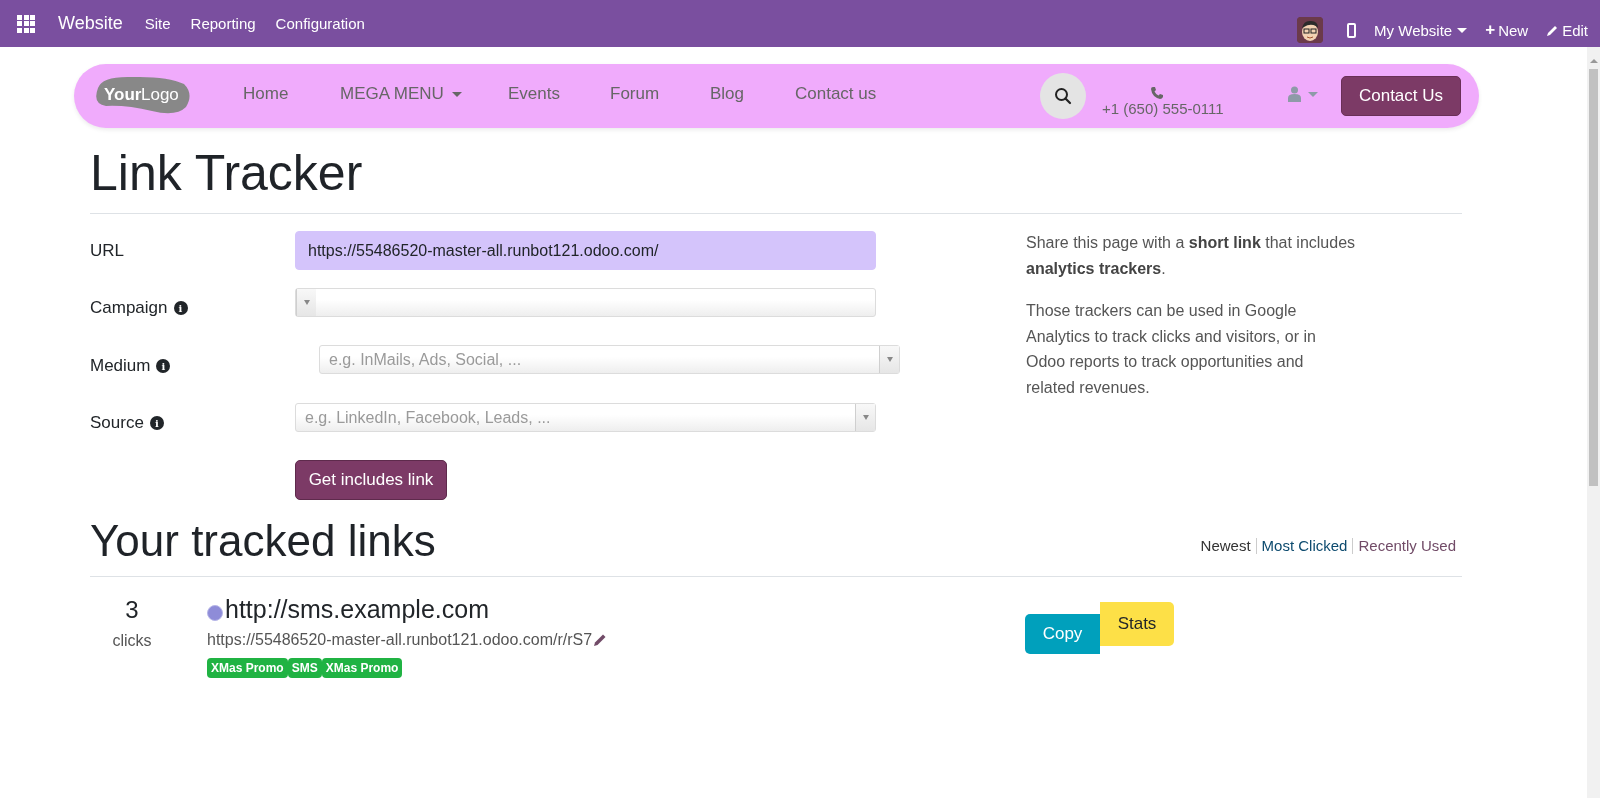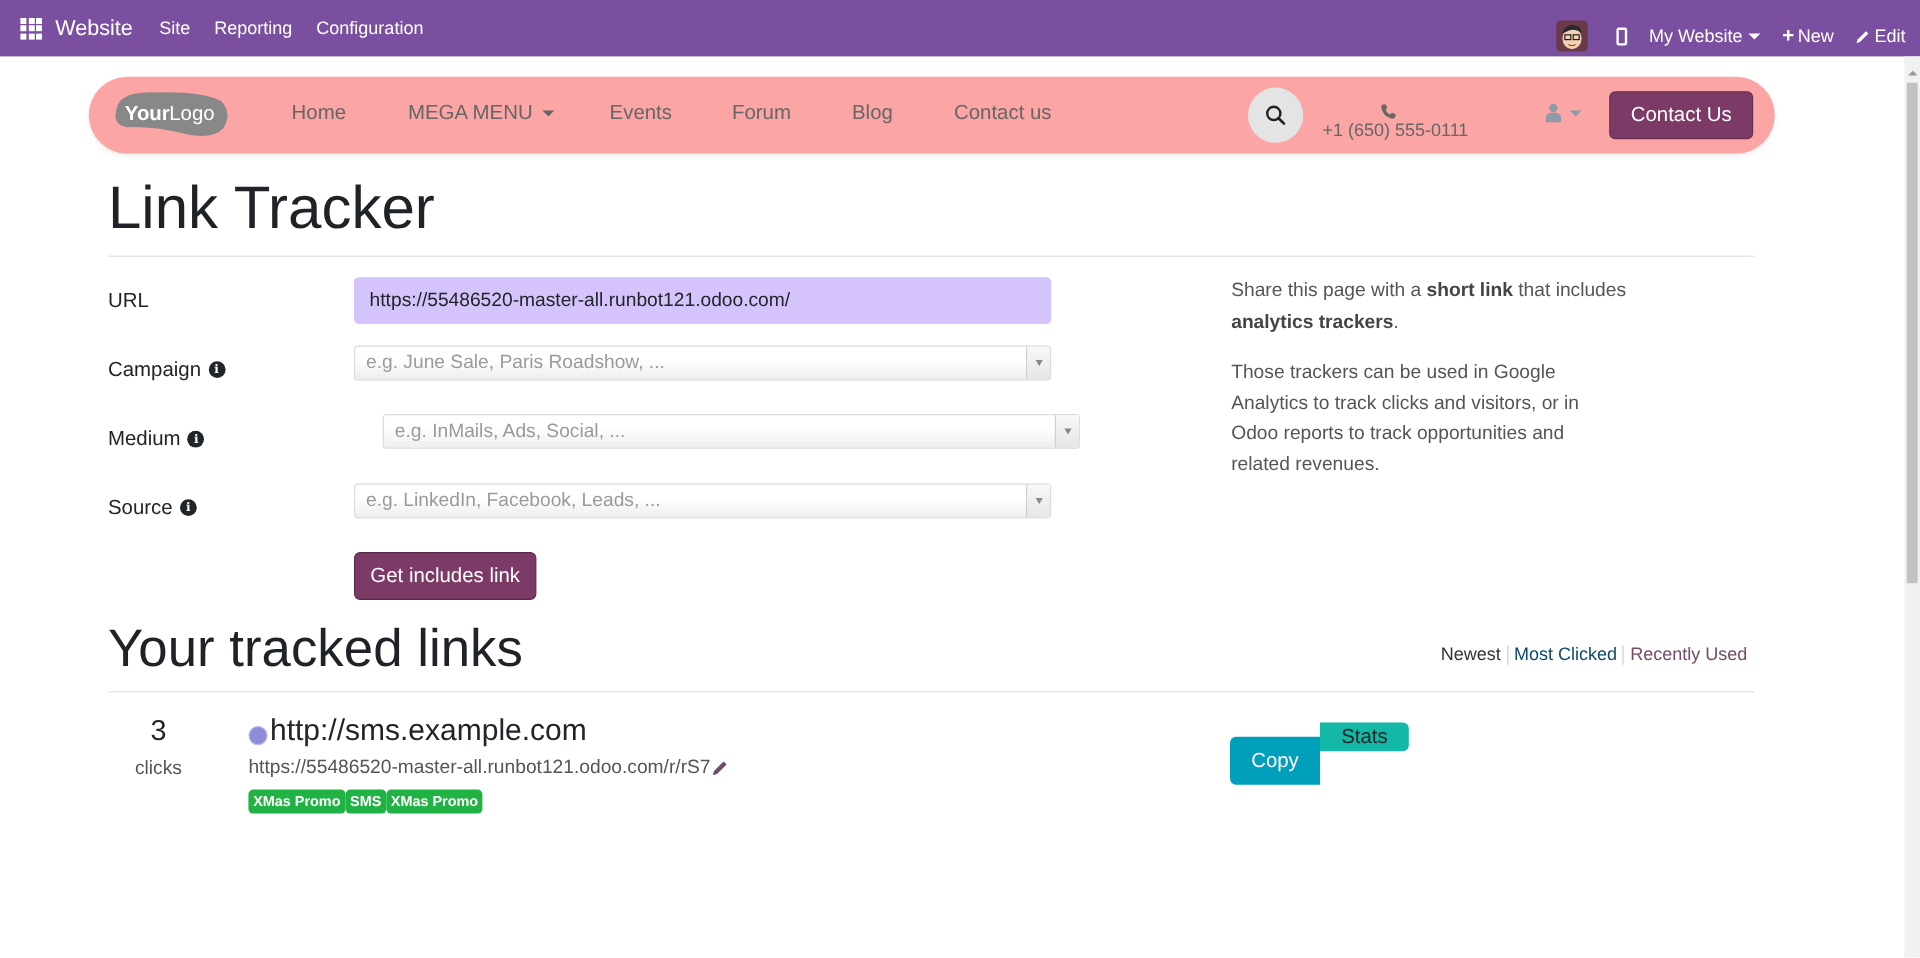--- a/index.html
+++ b/index.html
@@ -10,7 +10,7 @@
     .topbar { position: absolute; left: 0; top: 0; width: 1600px; height: 47px; background: #7a4f9f; color: #fff; display: flex; align-items: center; }
     .topbar .apps { width: 24px; height: 24px; margin-left: 14px; display: grid; grid-template-columns: repeat(3, 5px); grid-gap: 1.5px; align-content: center; justify-content: center; cursor: pointer; }
     .topbar .apps span { width: 5px; height: 5px; background: #fff; display: block; }
-    .topbar .brand { font-size: 18px; margin-left: 8px; margin-right: 22px; }
+    .topbar .brand { font-size: 18px; margin-left: 20px; margin-right: 22px; }
     .topbar .menu { font-size: 15px; margin-right: 20px; cursor: pointer; }
     .topbar .right { position: absolute; right: 12px; top: 0; height: 60px; display: flex; align-items: center; }
     .topbar .avatar { width: 26px; height: 26px; border-radius: 4px; background: #6b3a4a; margin-right: 24px; display: flex; align-items: center; justify-content: center; overflow: hidden; }

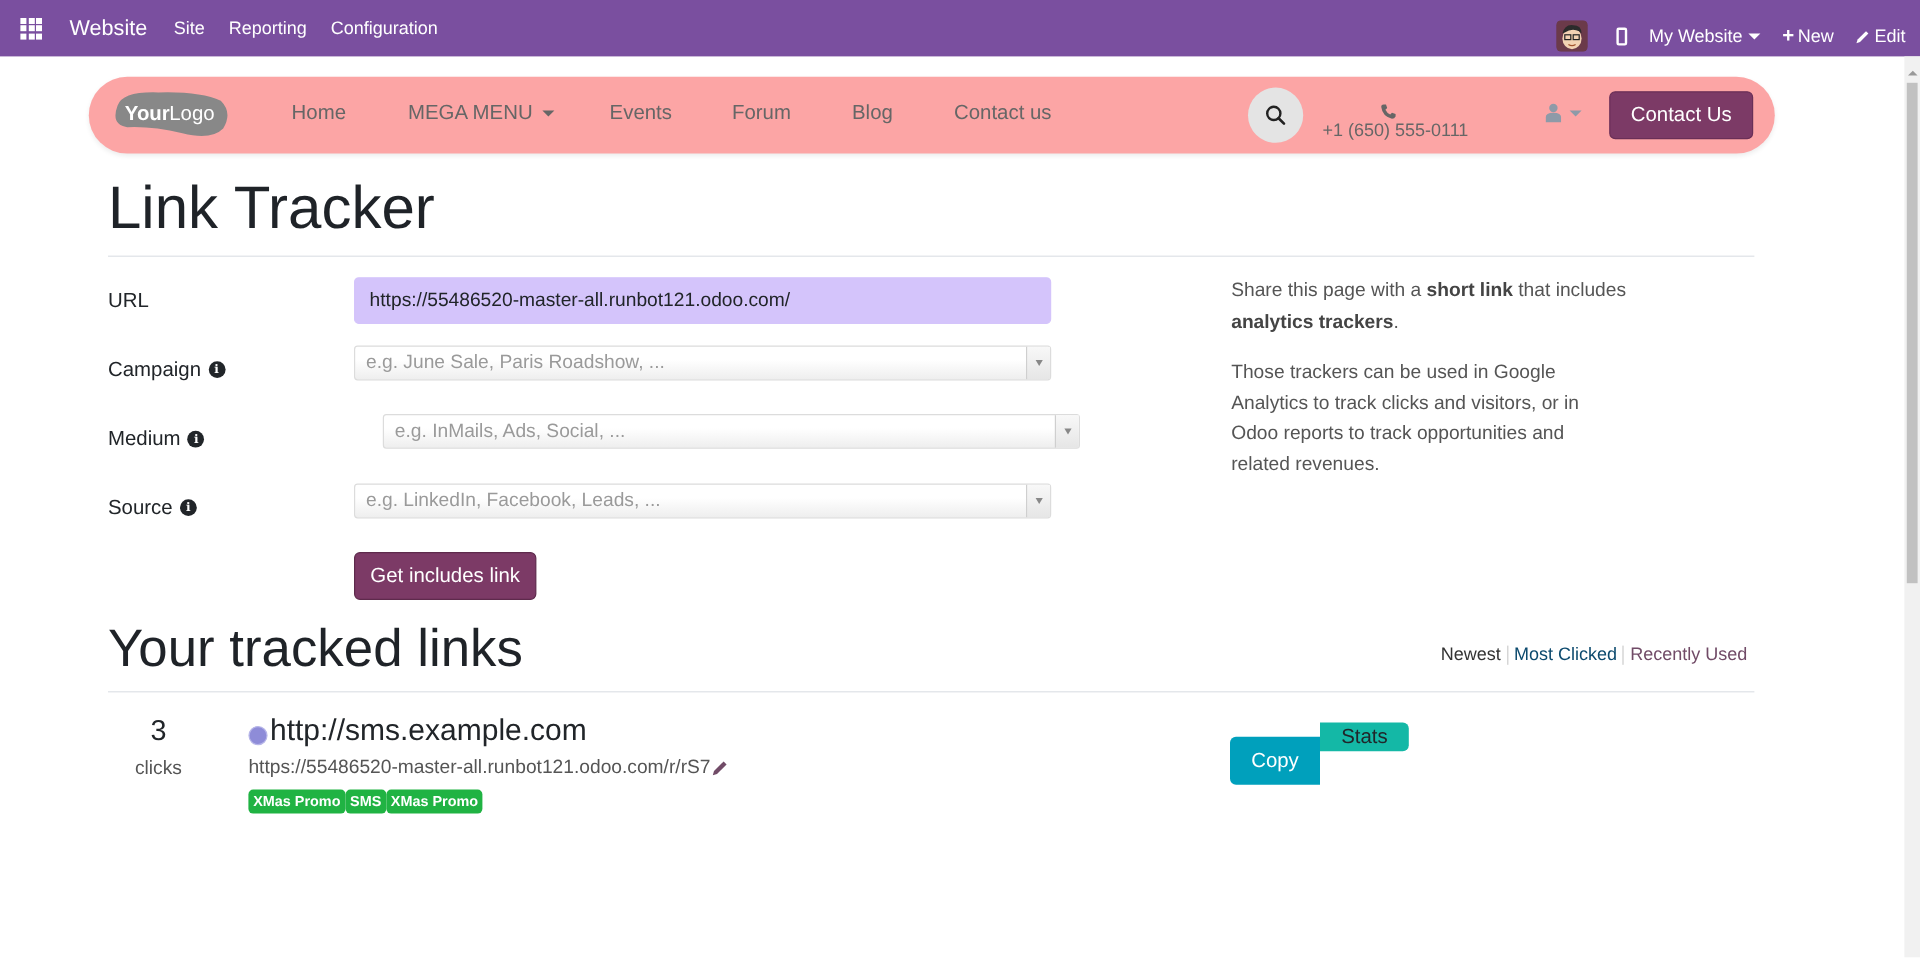--- a/index.html
+++ b/index.html
@@ -19,7 +19,7 @@
     .caret { display: inline-block; width: 0; height: 0; border-left: 5px solid transparent; border-right: 5px solid transparent; border-top: 5px solid currentColor; margin-left: 5px; vertical-align: middle; }
 
     
-    .site-header { position: absolute; left: 74px; top: 64px; width: 1405px; height: 64px; background: #fca5a5; border-radius: 32px; box-shadow: 0 2px 4px rgba(0,0,0,0.08); }
+    .site-header { position: absolute; left: 74px; top: 64px; width: 1405px; height: 64px; background: #f0abfc; border-radius: 32px; box-shadow: 0 2px 4px rgba(0,0,0,0.08); }
     .logo { position: absolute; left: 18px; top: 10px; width: 100px; height: 42px; }
     .nav-item { position: absolute; top: 20px; font-size: 17px; color: #666; cursor: pointer; }
     .search-btn { position: absolute; left: 966px; top: 9px; width: 46px; height: 46px; border-radius: 50%; background: #e4e4e4; display: flex; align-items: center; justify-content: center; cursor: pointer; }

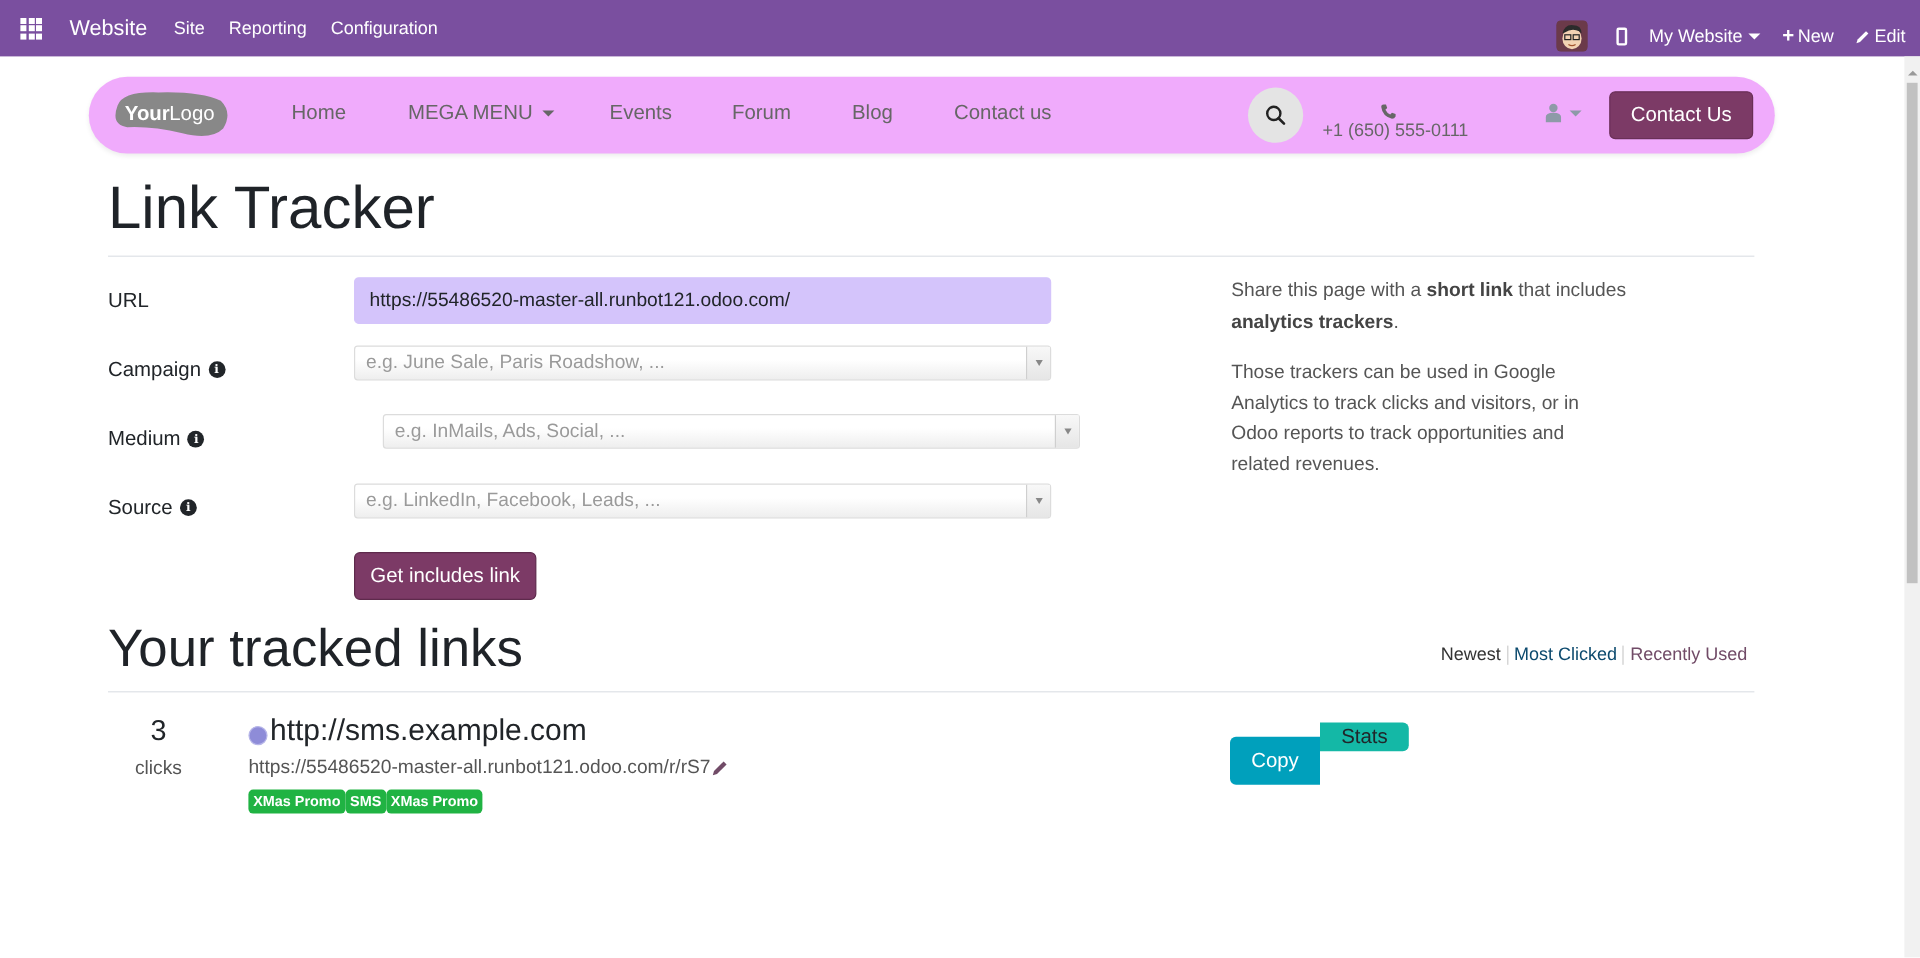--- a/index.html
+++ b/index.html
@@ -165,7 +165,6 @@
   <span class="info-icon">i</span>
 </div>
 <div class="select" style="top:288px;">
-  <span class="ph">e.g. June Sale, Paris Roadshow, ...</span>
   <span class="arrow">
       <i></i>
     </span>

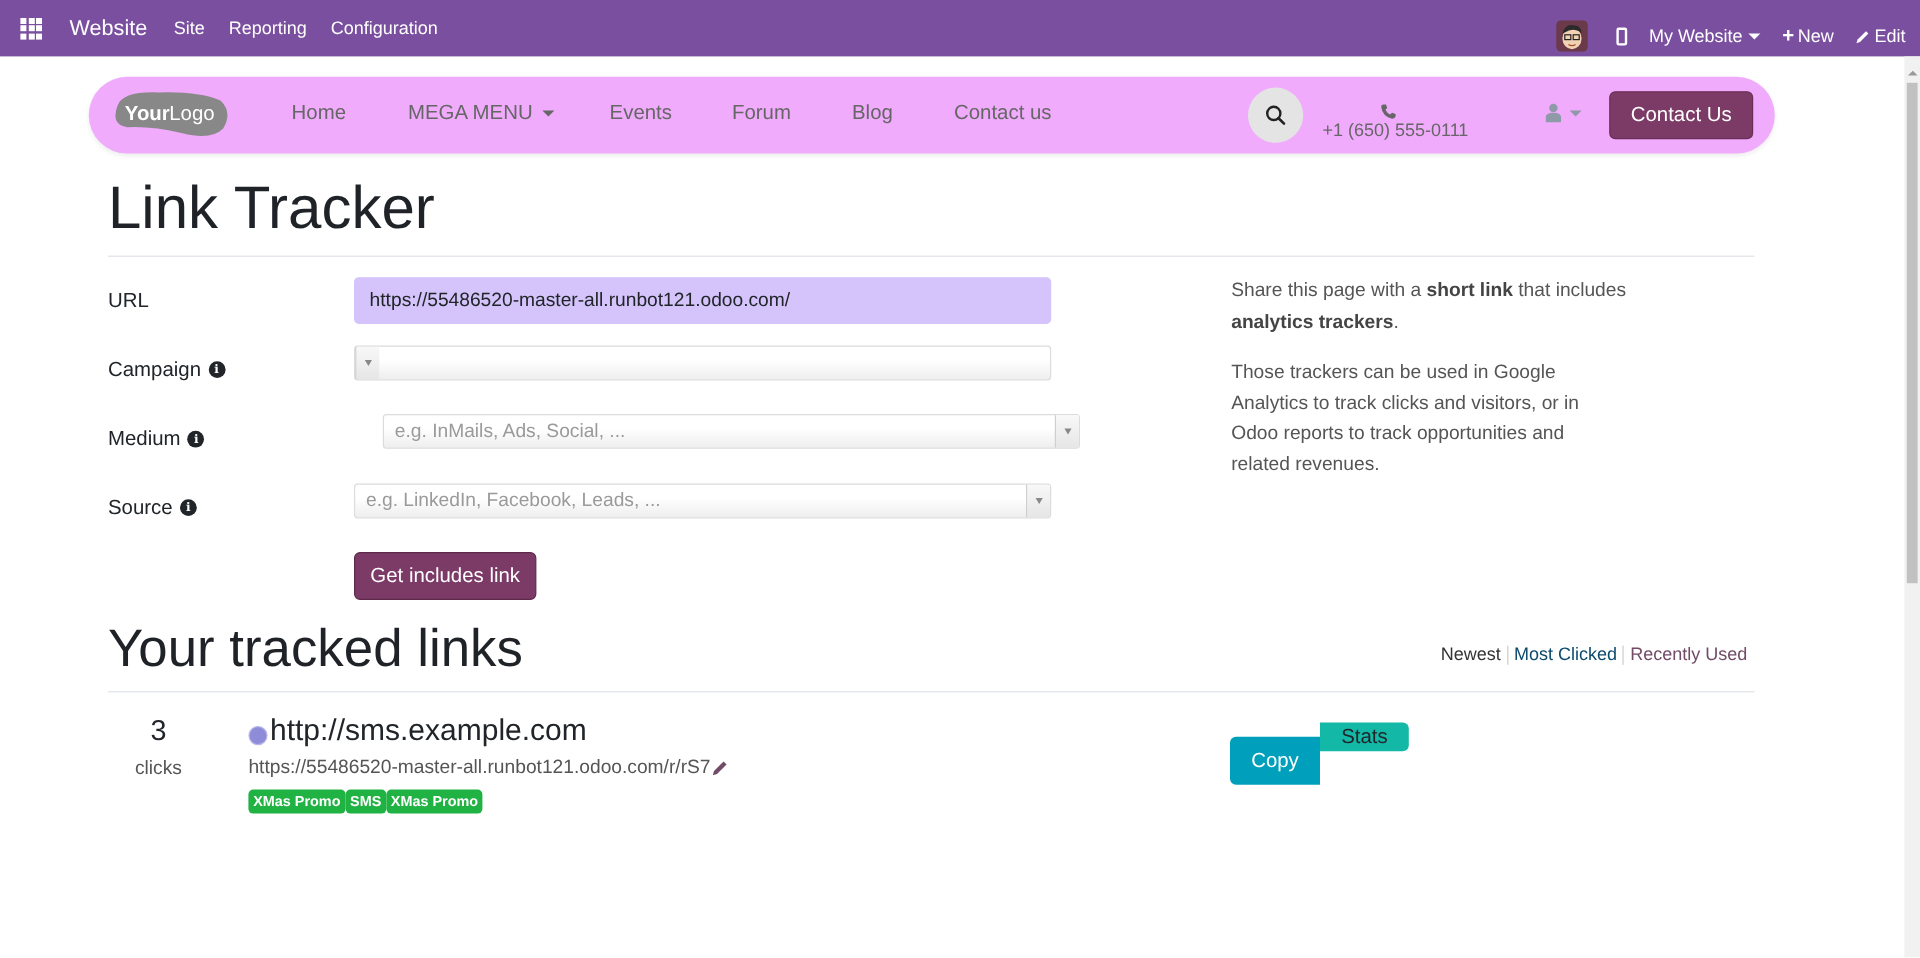--- a/index.html
+++ b/index.html
@@ -57,7 +57,7 @@
     .tags { position: absolute; left: 207px; top: 658px; display: flex; }
     .tag { background: #20b343; color: #fff; font-size: 12px; font-weight: 700; padding: 2px 4px; border-radius: 4px; height: 20px; display: flex; align-items: center; }
     .copy-btn { position: absolute; left: 1025px; top: 602px; width: 75px; height: 40px; background: #00a0bc; color: #fff; border-radius: 5px 0 0 5px; font-size: 17px; display: flex; align-items: center; justify-content: center; cursor: pointer; margin-top: 12px; }
-    .stats-btn { position: absolute; left: 1100px; top: 602px; width: 74px; height: 24px; background: #14b8a6; color: #212529; border-radius: 0 5px 5px 0; font-size: 17px; display: flex; align-items: center; justify-content: center; cursor: pointer; }
+    .stats-btn { position: absolute; left: 1100px; top: 602px; width: 74px; height: 44px; background: #fde047; color: #212529; border-radius: 0 5px 5px 0; font-size: 17px; display: flex; align-items: center; justify-content: center; cursor: pointer; }
 
     .scrollbar { position: absolute; left: 1587px; top: 47px; width: 13px; height: 751px; background: #f1f1f1; }
     .scrollbar .up { position: absolute; left: 3px; top: 12px; width: 0; height: 0; border-left: 4px solid transparent; border-right: 4px solid transparent; border-bottom: 4px solid #999; }

